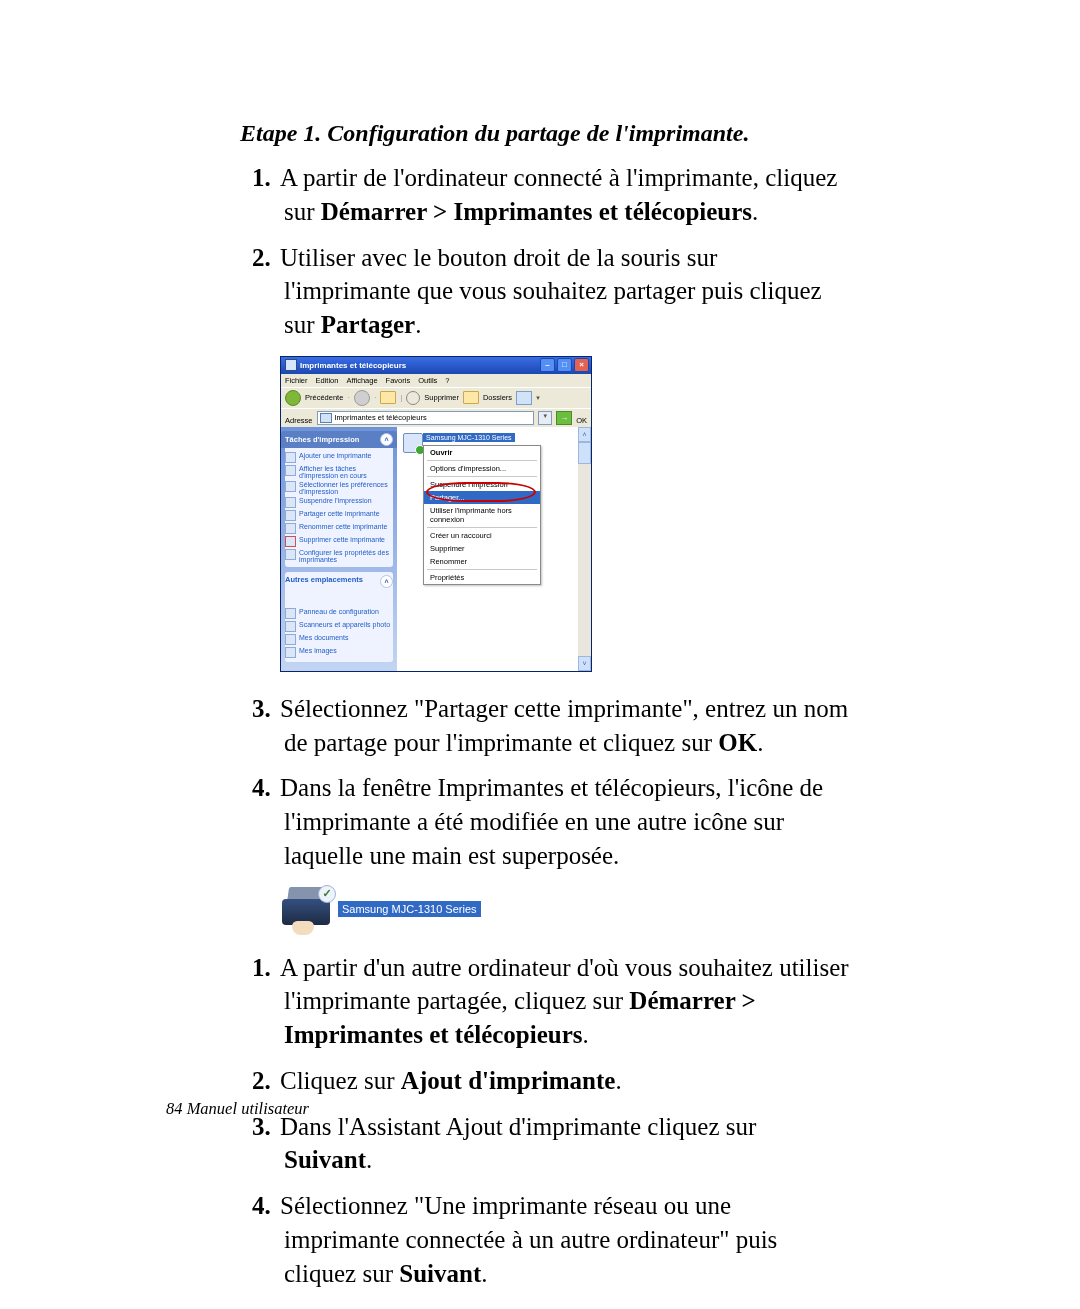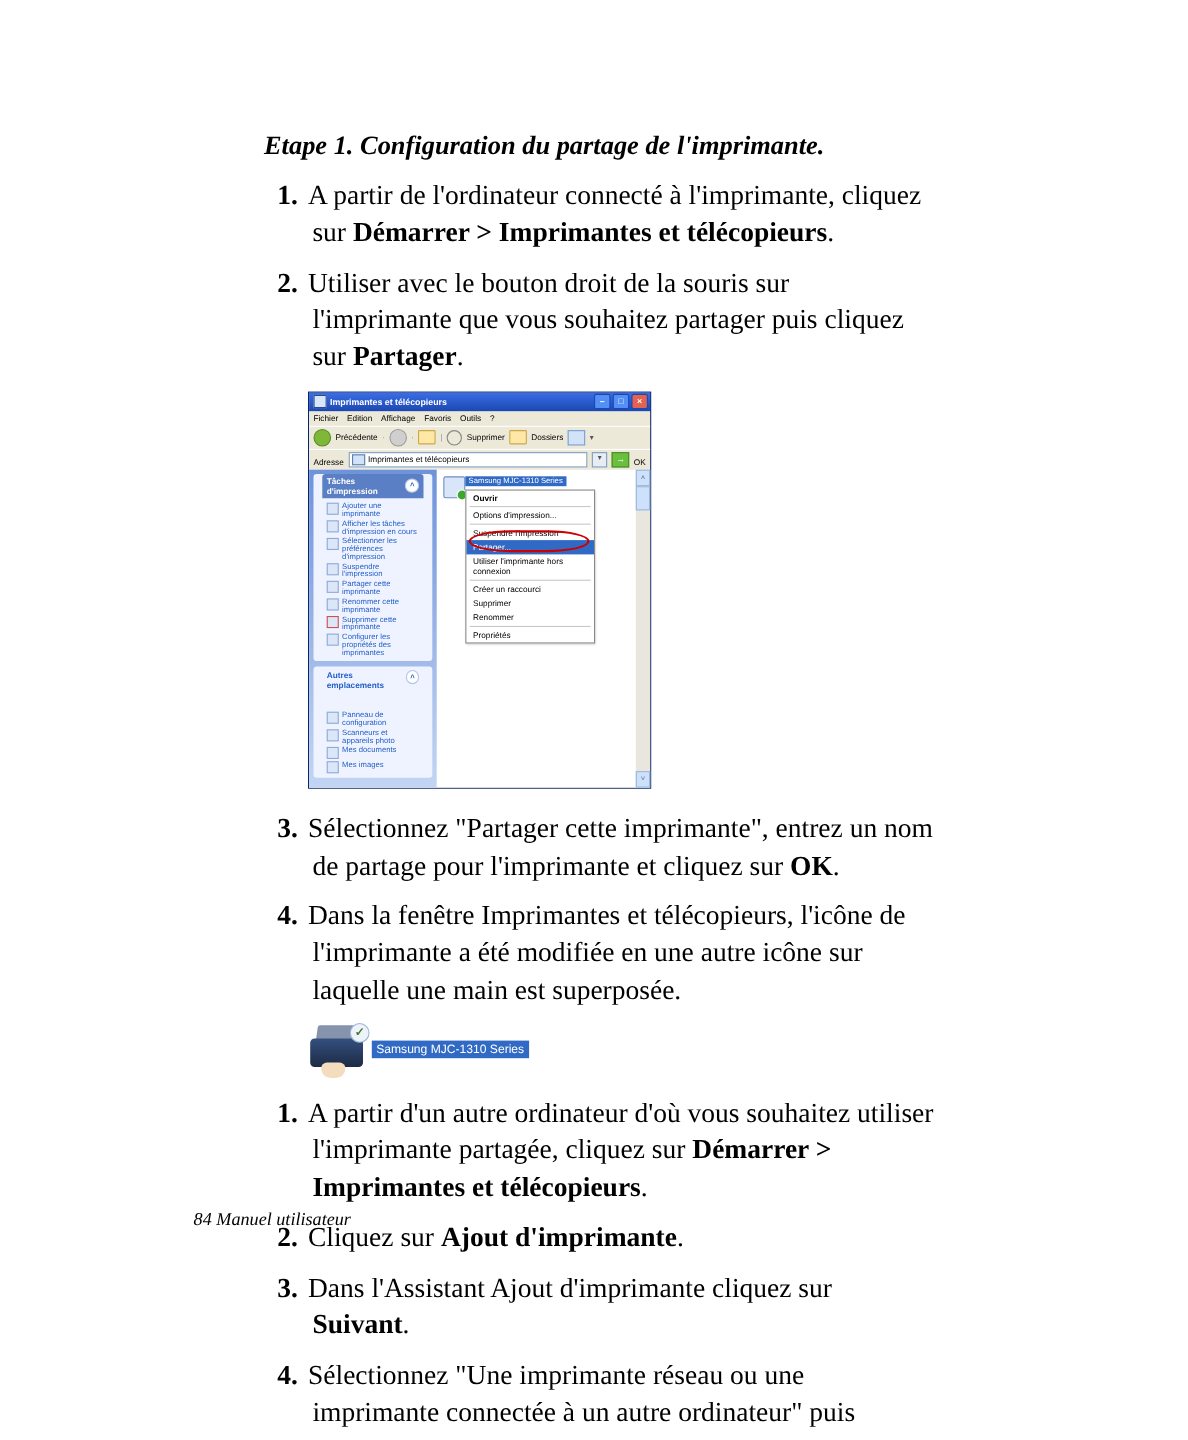--- a/index.html
+++ b/index.html
@@ -141,7 +141,7 @@
     background:#eff3ff;
     border-radius:3px;
     margin-bottom:5px;
-    padding:3px 12px;
+    padding:3px 0;
   }
   .sidebox.dark .hdr{
     background:#5a7fc4;color:#fff;

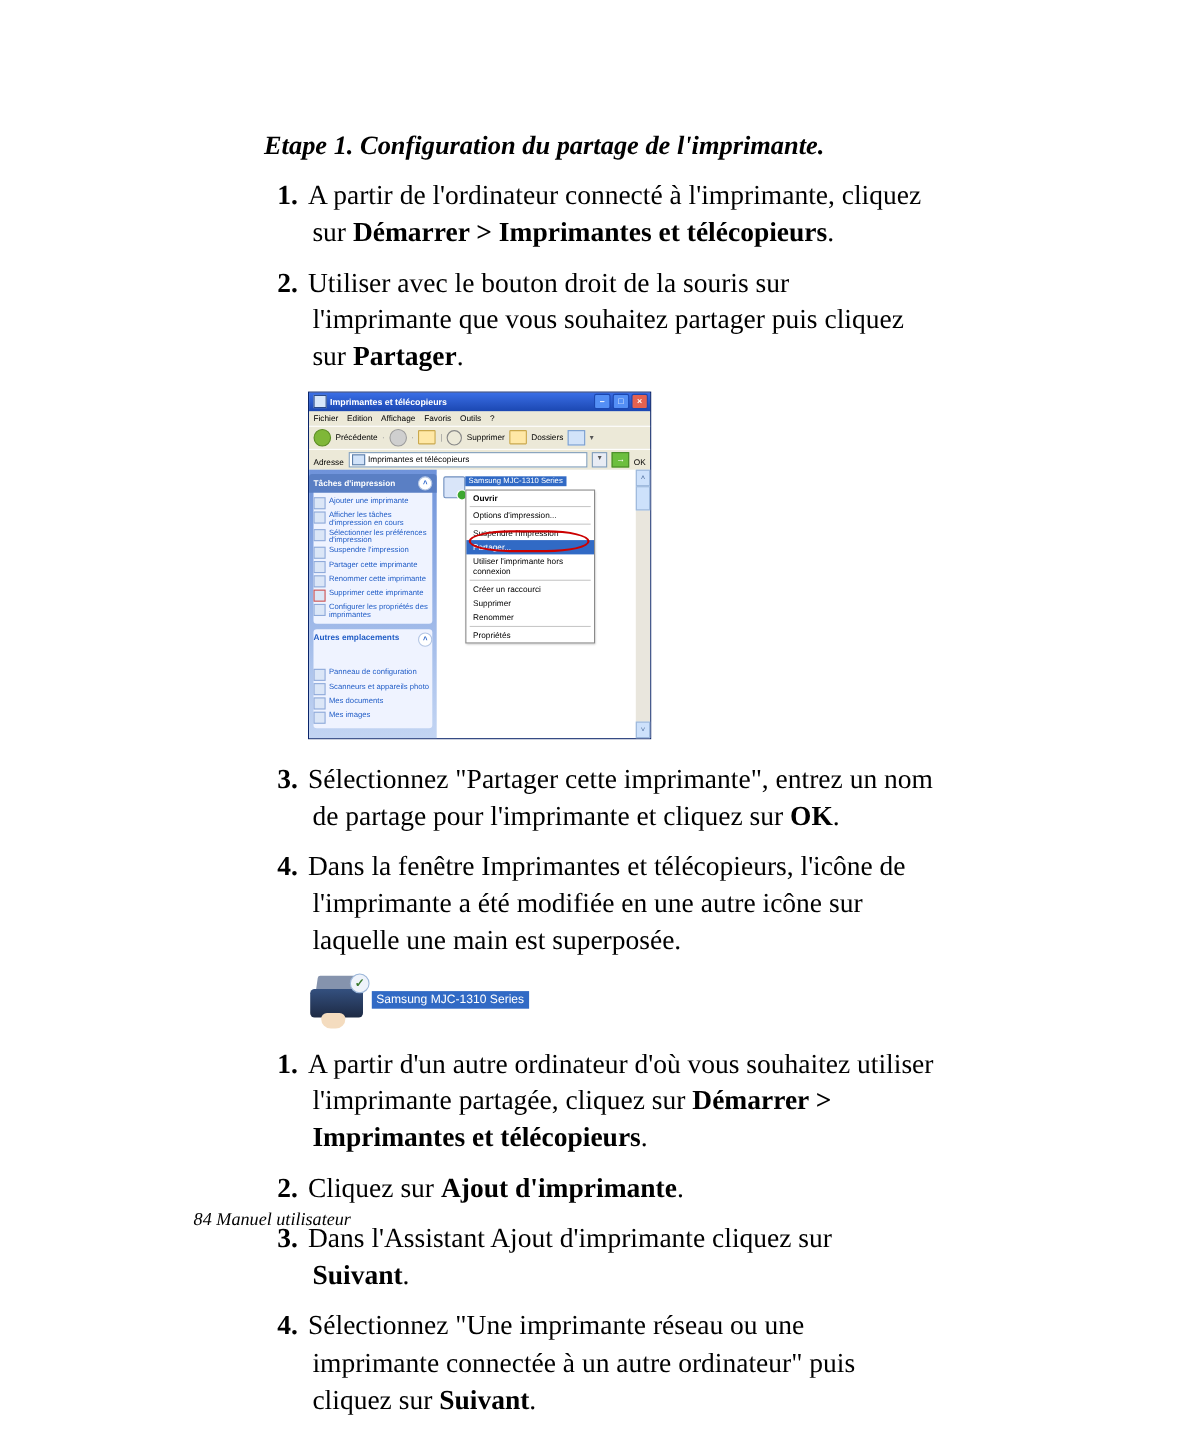--- a/index.html
+++ b/index.html
@@ -45,7 +45,7 @@
   }
   .footer{
     position:absolute;
-    left:176px;
+    left:166px;
     bottom:190px;
     font-style:italic;
     font-size:16.5px;

